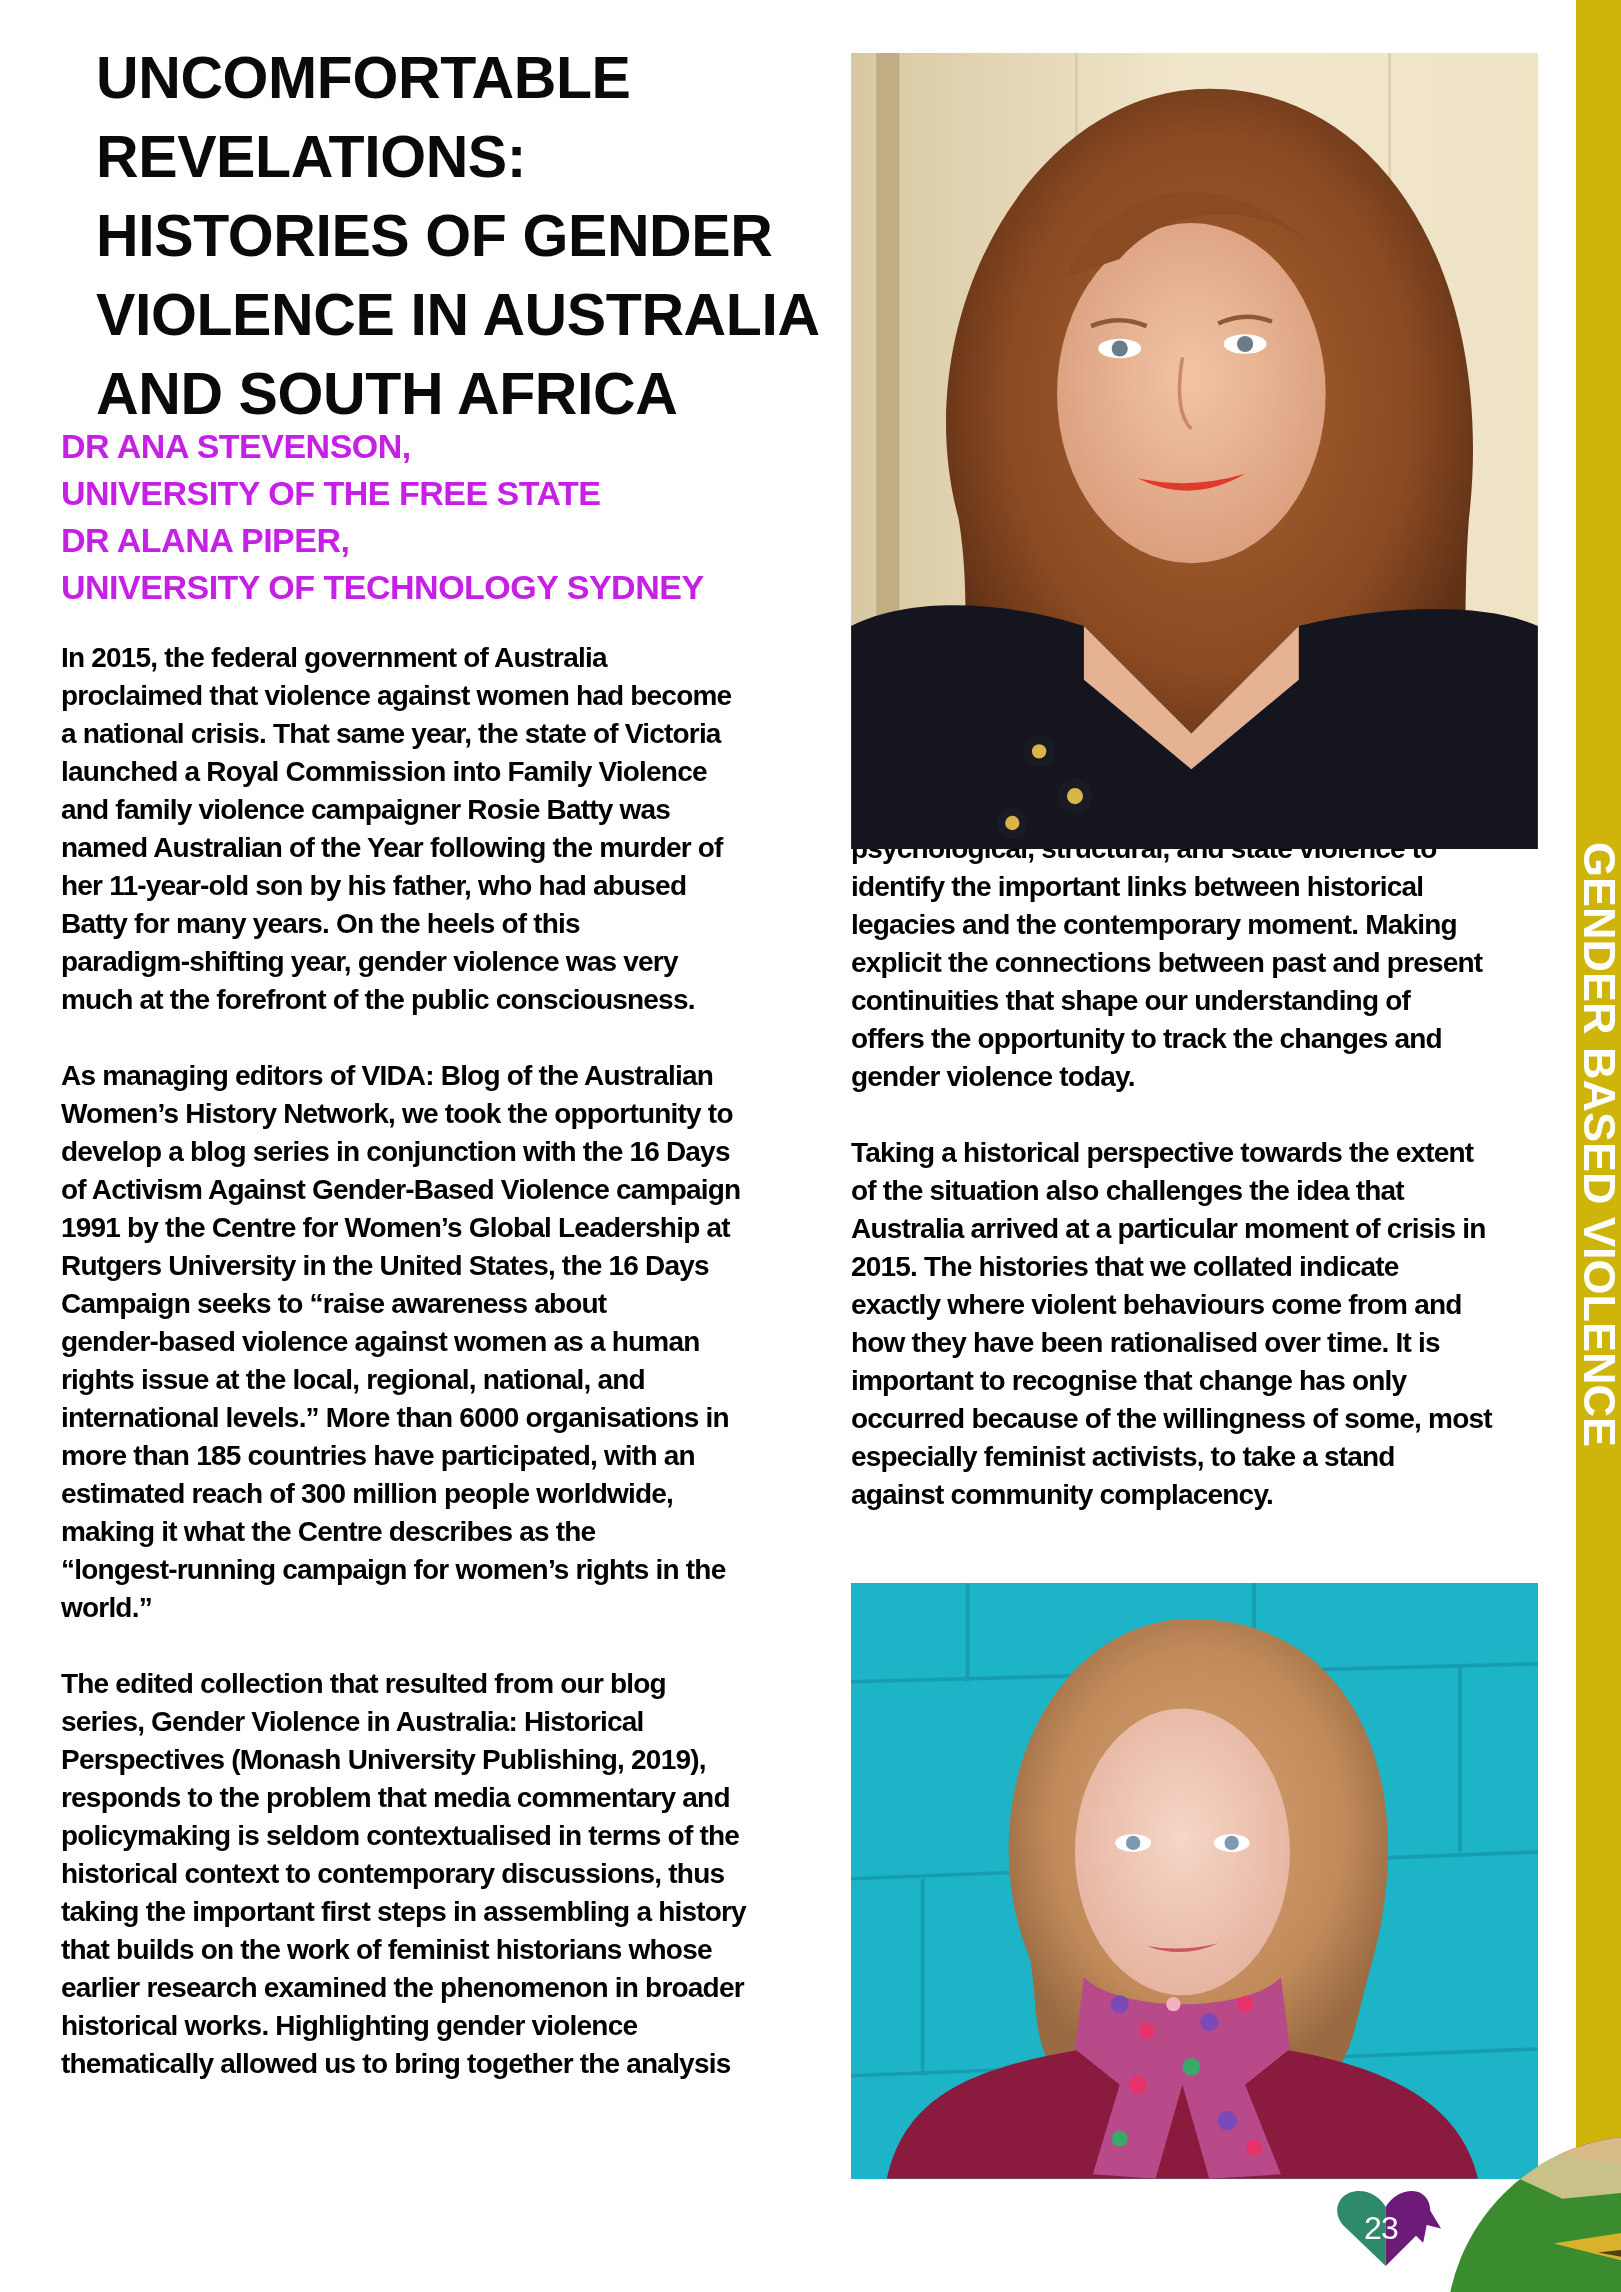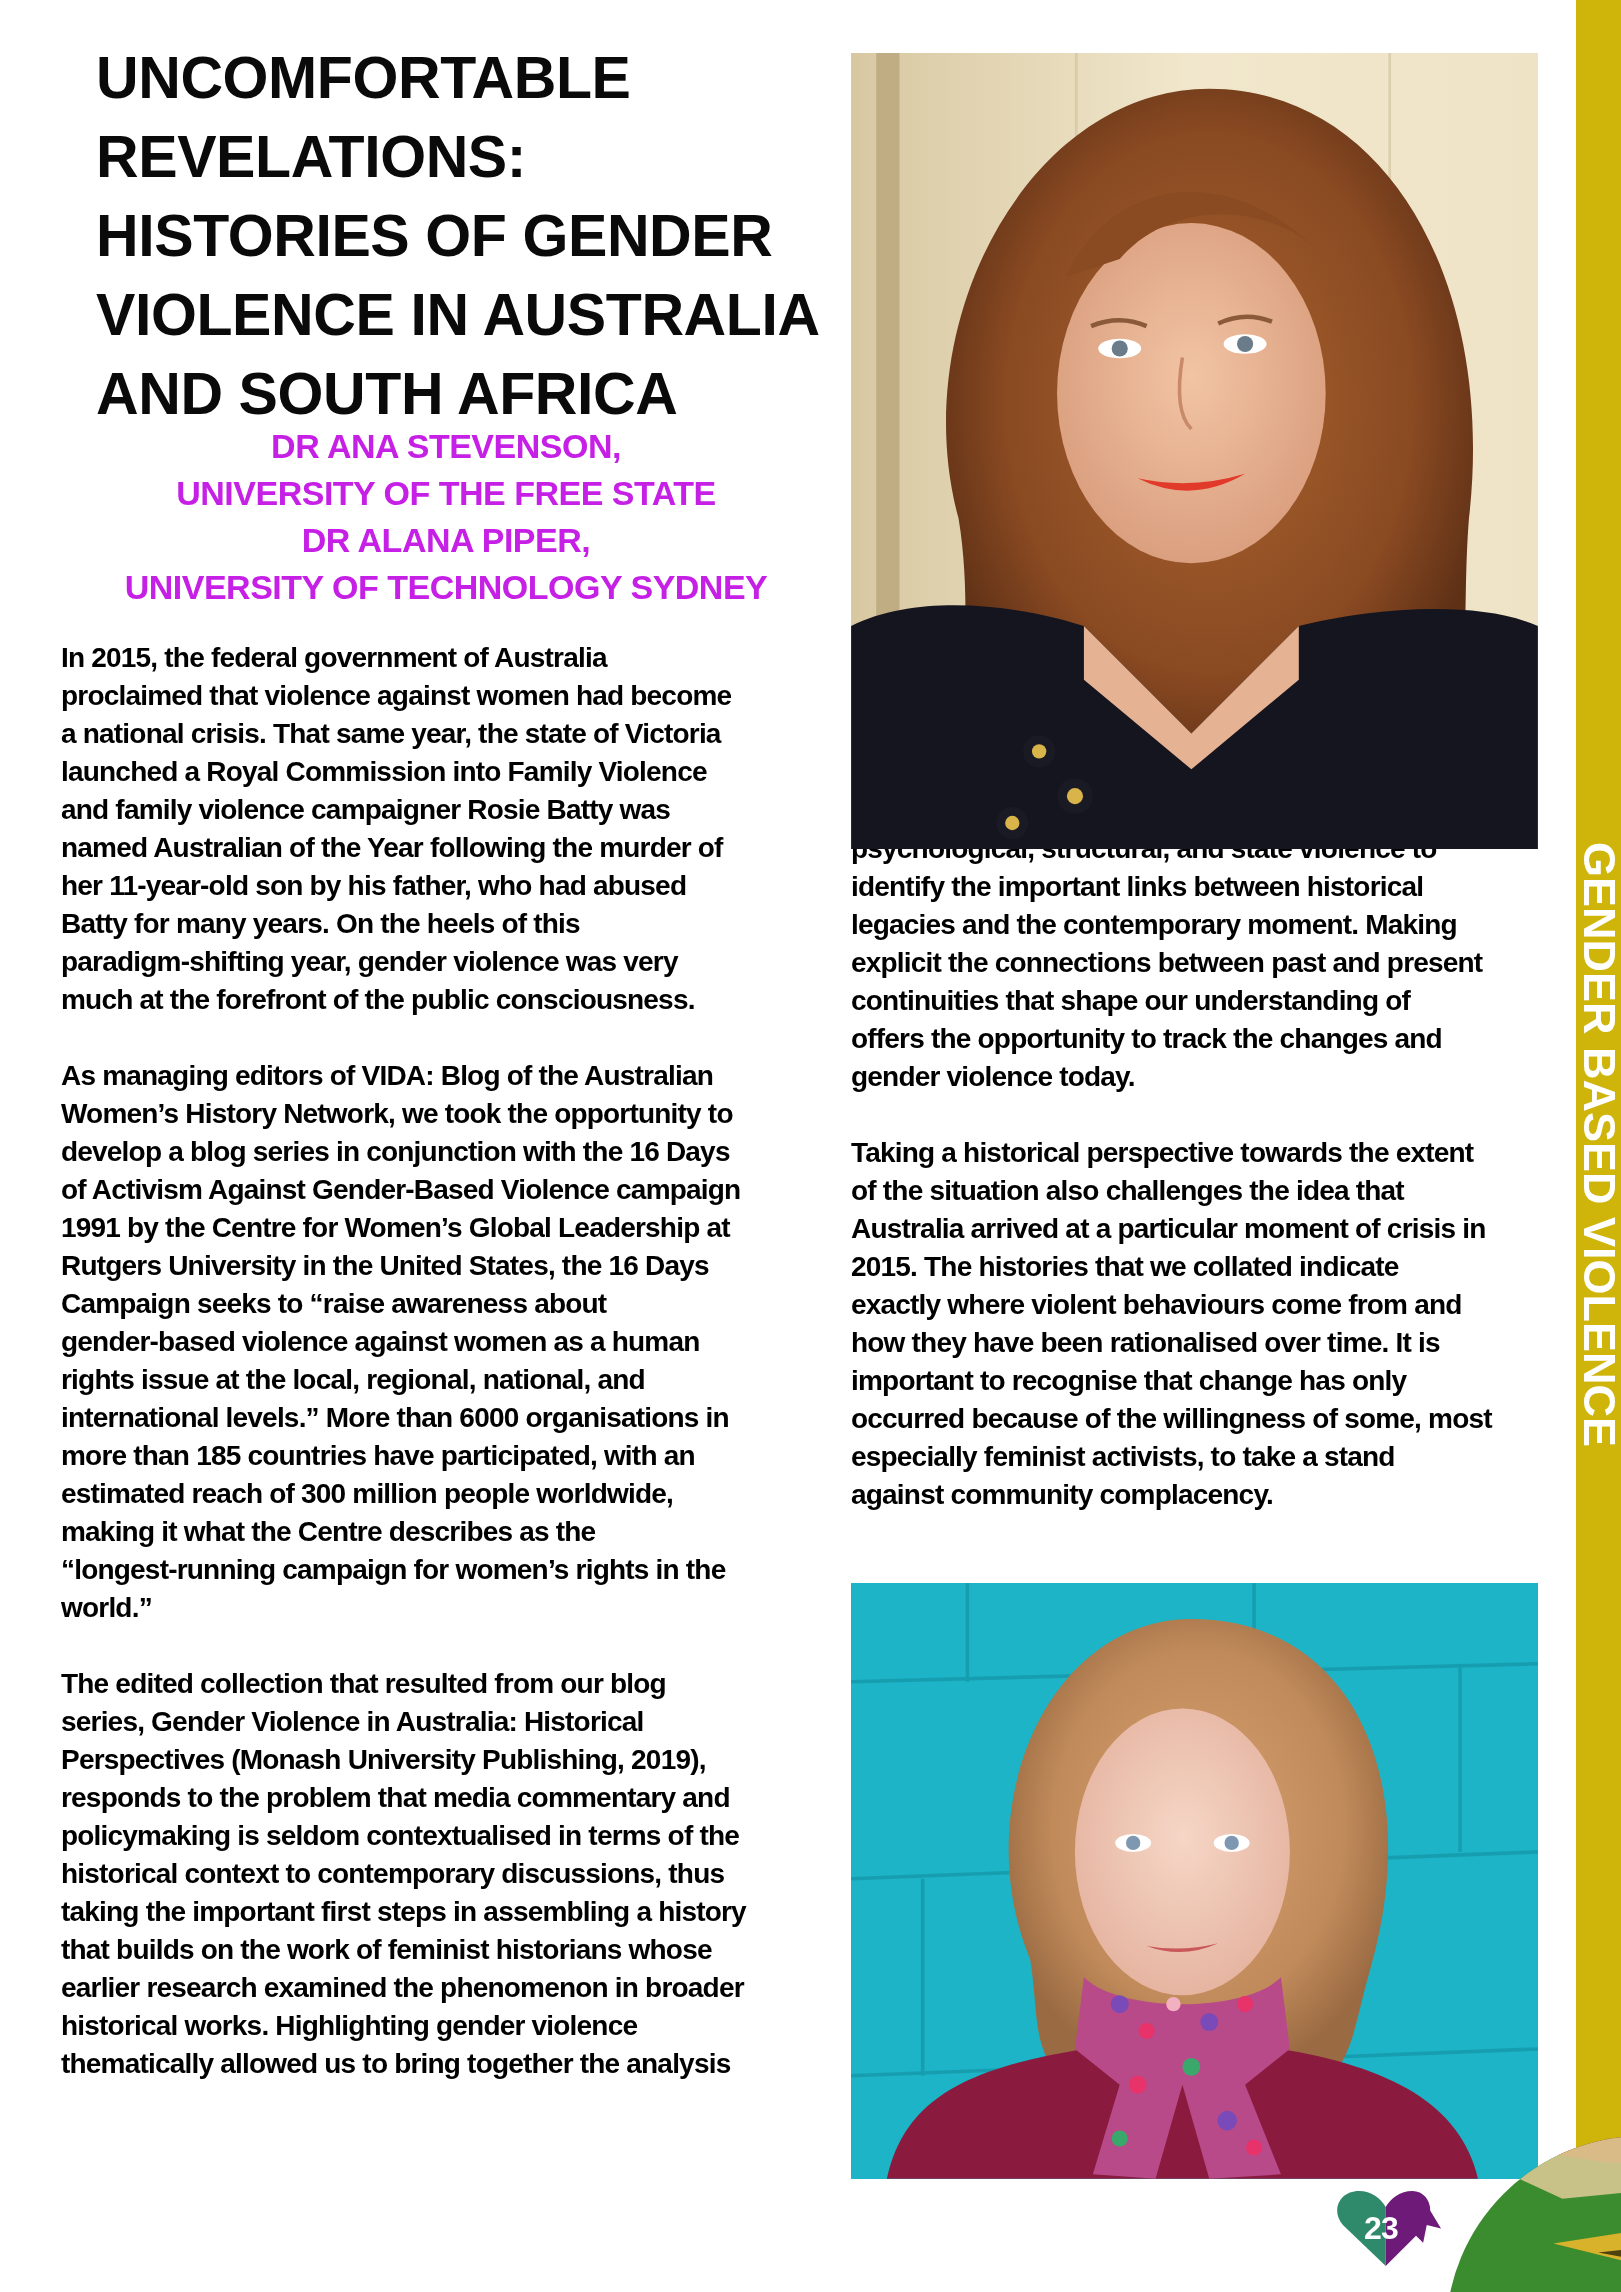--- a/index.html
+++ b/index.html
@@ -18,7 +18,6 @@
     position: absolute; left: 61px; top: 423px; width: 770px;
     font-size: 34px; line-height: 47px; font-weight: 700; color: #c61fe6;
     letter-spacing: -0.5px;
-    text-align: center;
   }
   .authors span { display: block; }
   .col {

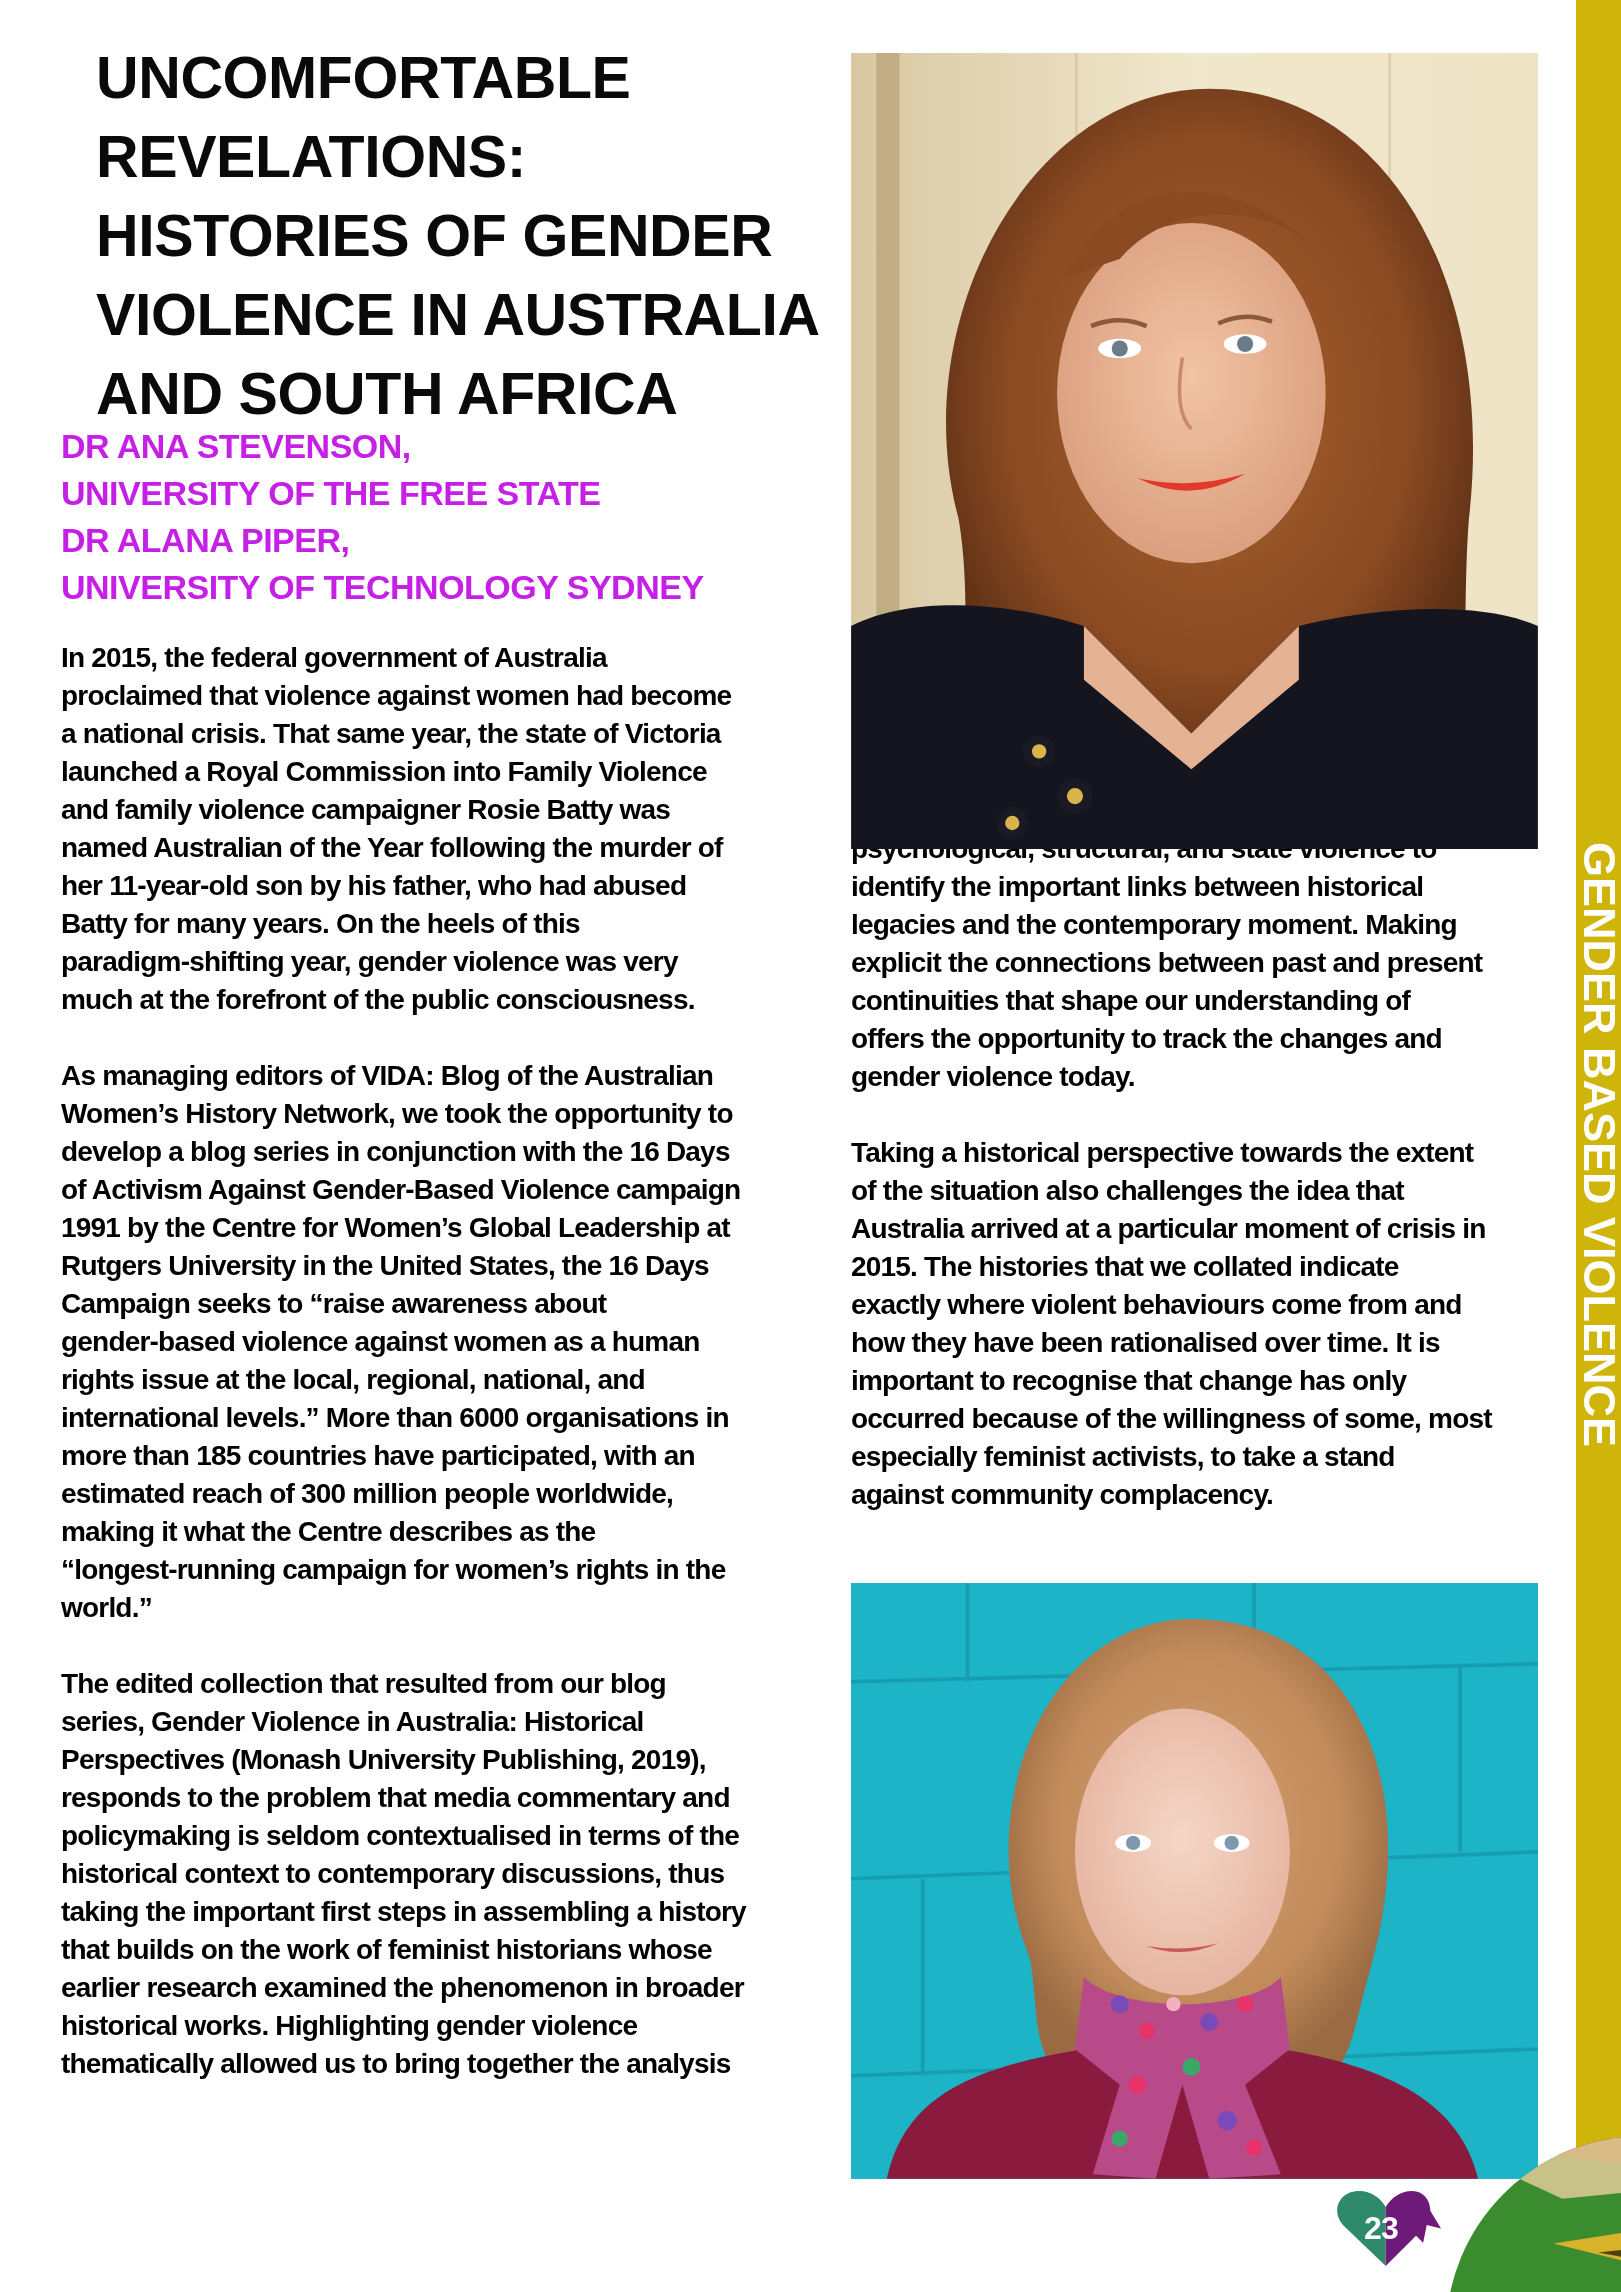--- a/index.html
+++ b/index.html
@@ -49,7 +49,7 @@
   .page-badge { position: absolute; left: 1334px; top: 2189px; width: 107px; height: 79px; }
   .page-number {
     position: absolute; left: 1354px; top: 2210px; width: 54px; text-align: center;
-    font-size: 32px; font-weight: 700; color: #ffffff; line-height: 36px; letter-spacing: -0.9px;
+    font-size: 32px; font-weight: 400; color: #ffffff; line-height: 36px; letter-spacing: -0.9px;
   }
 </style>
 </head>

